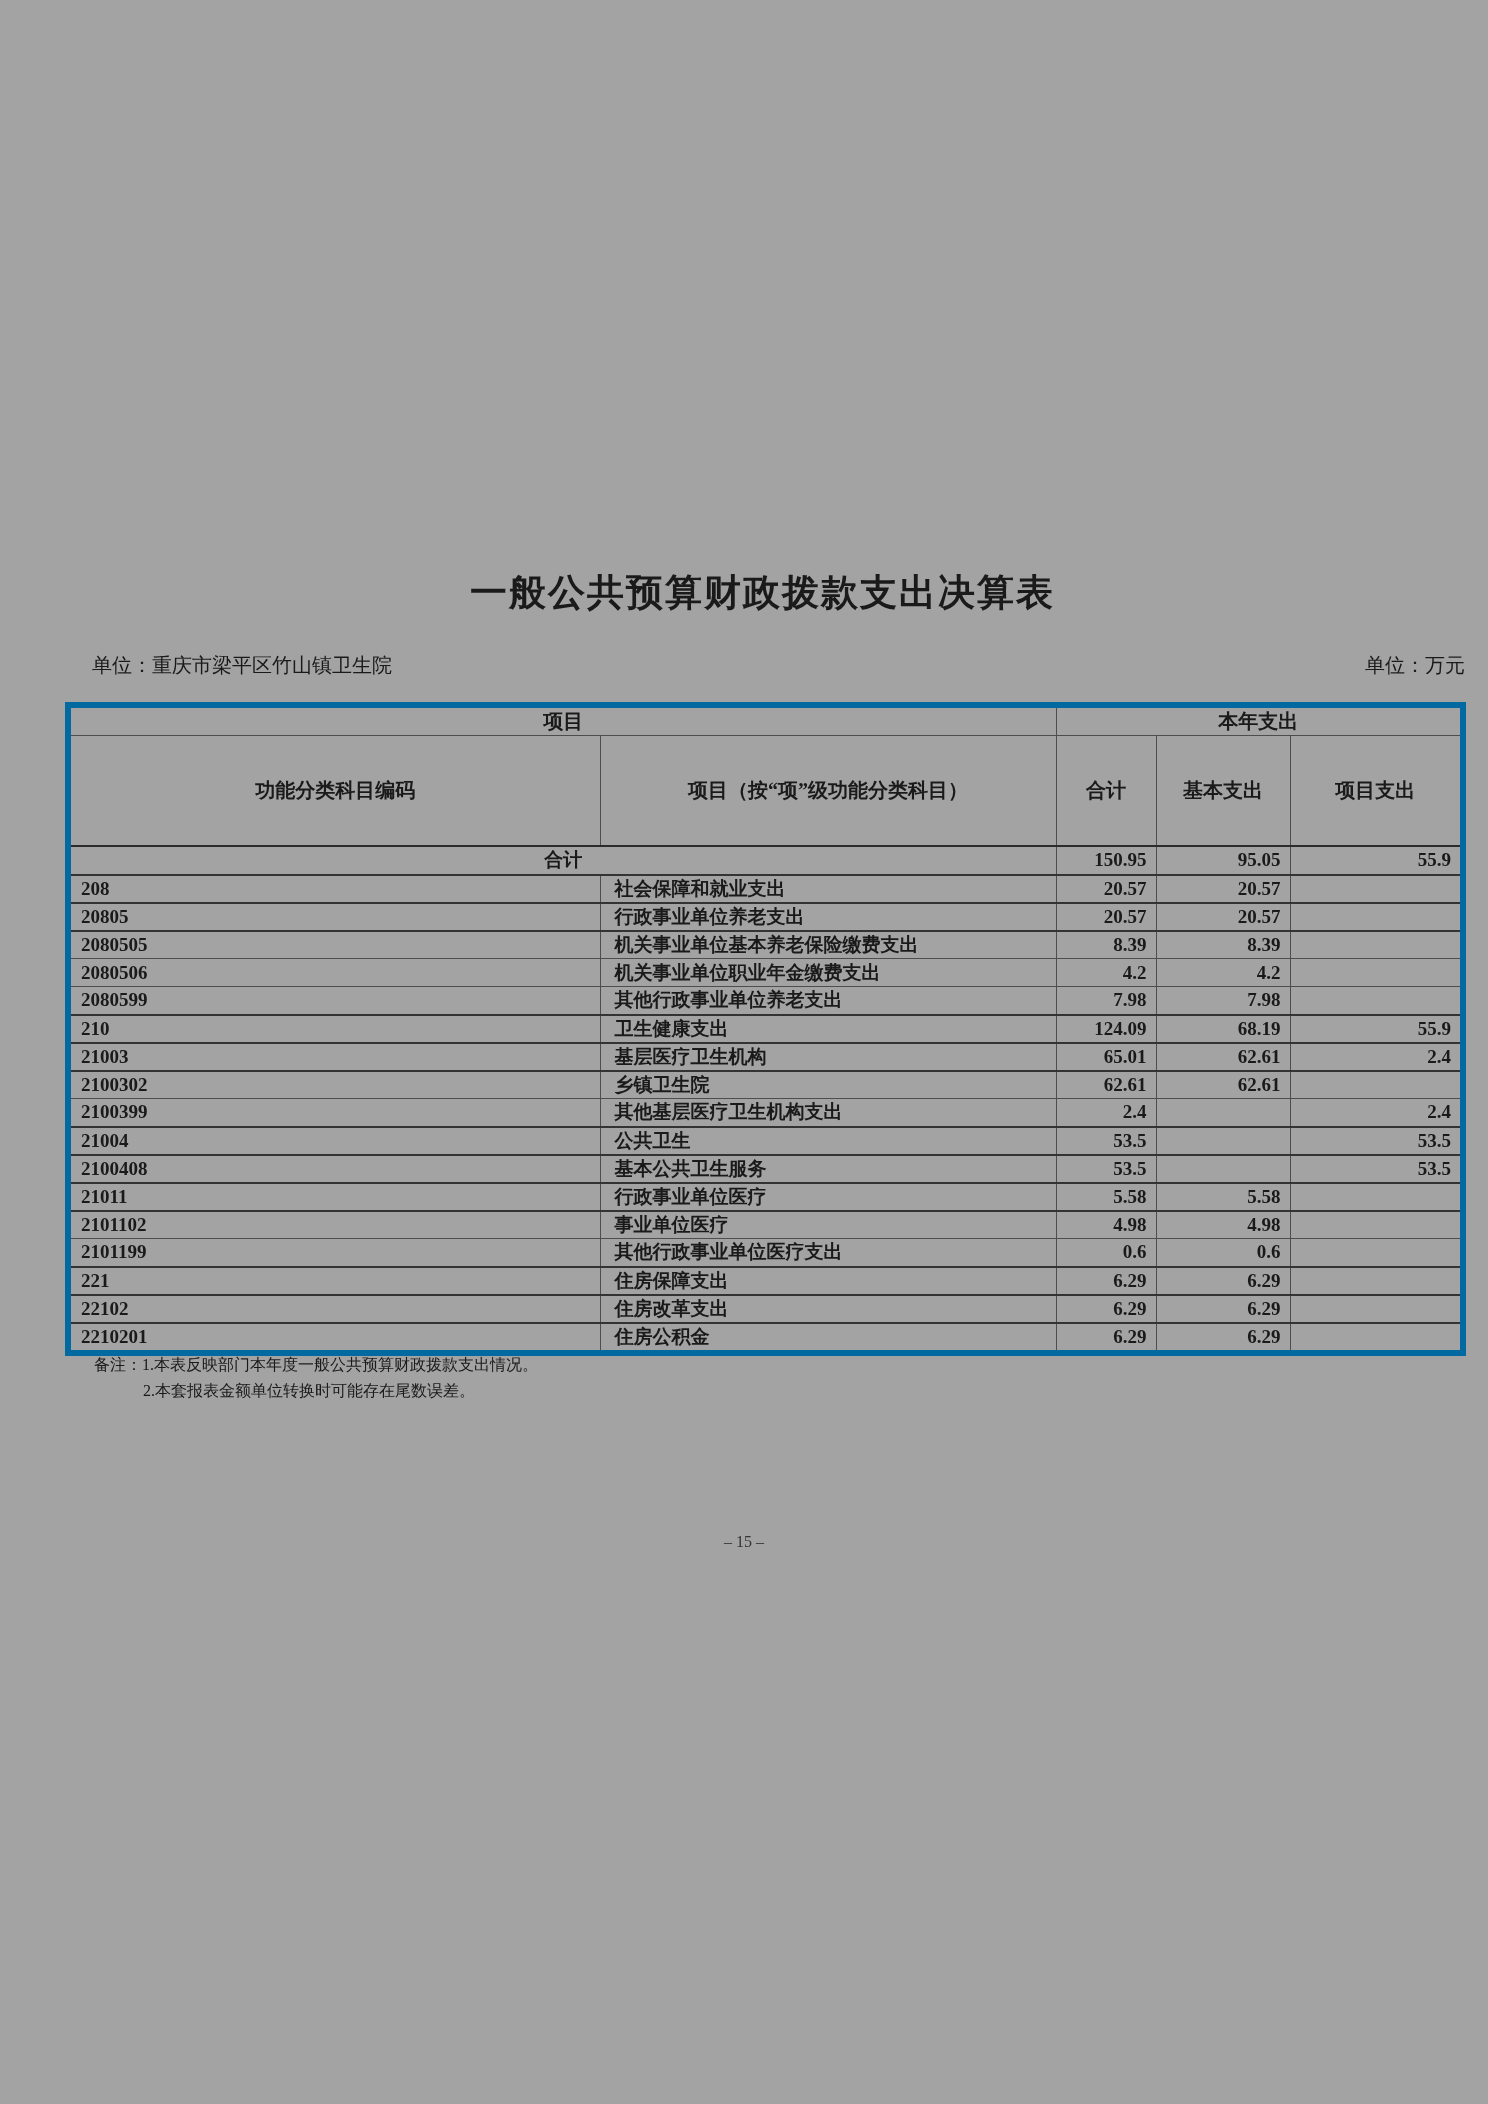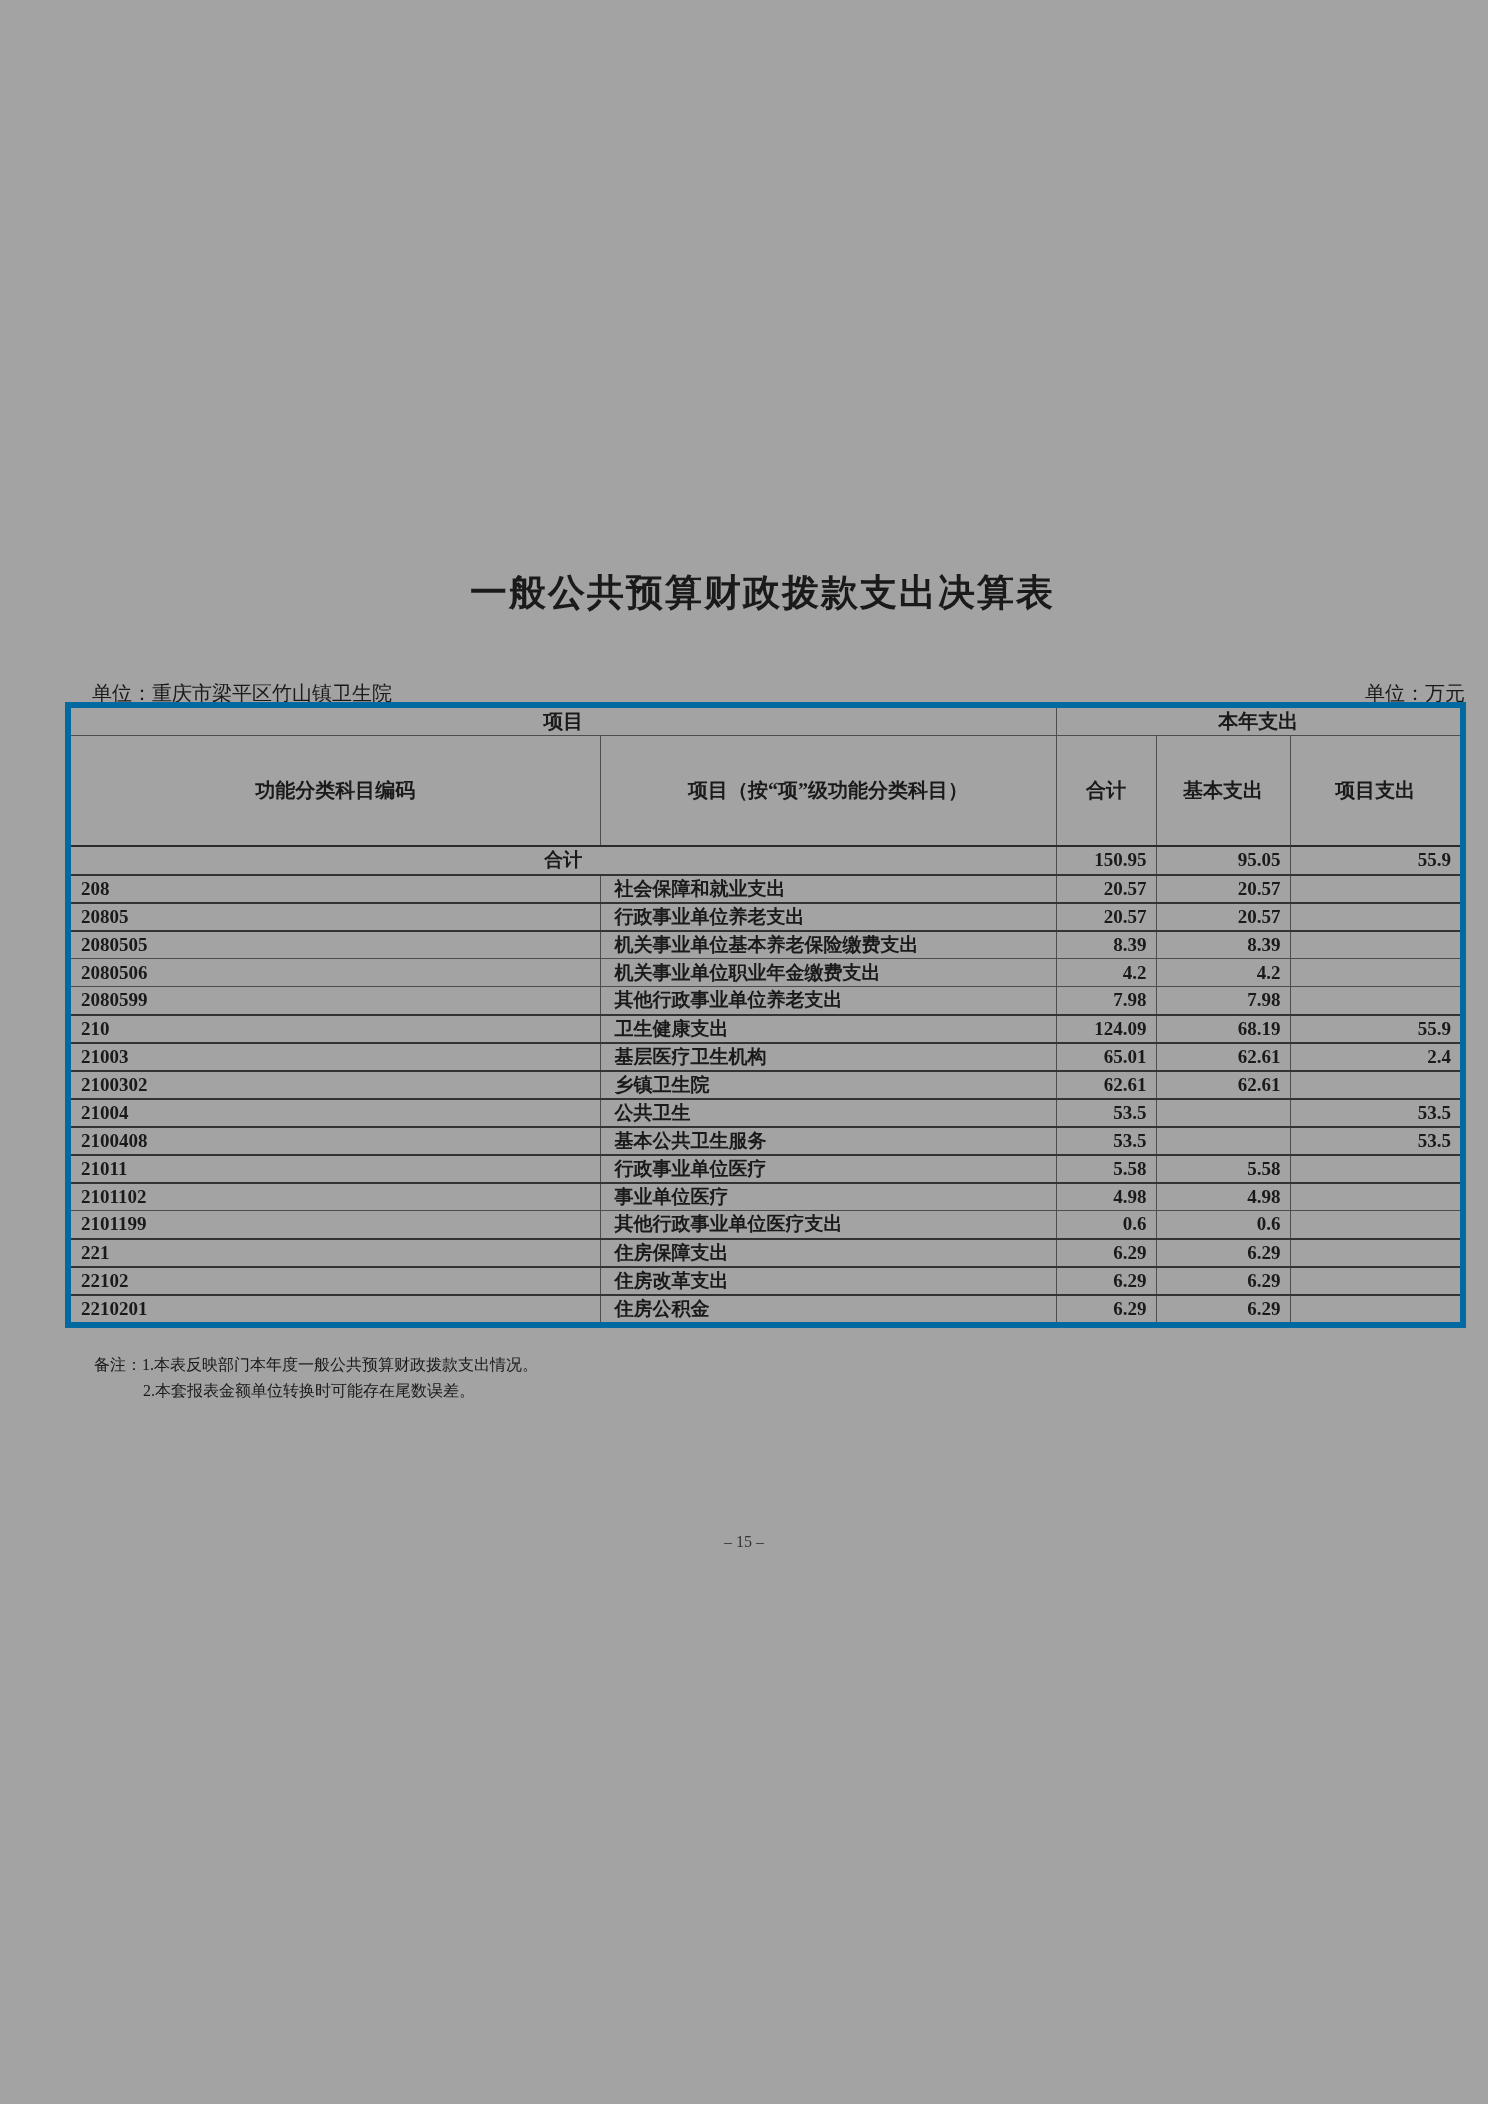--- a/index.html
+++ b/index.html
@@ -25,7 +25,6 @@
     position:absolute; top:652px; left:65px; width:1400px;
     display:flex; justify-content:space-between;
     font-size:20px;
-    margin-top:28px;
   }
   .meta-row .org { padding-left:27px; }
   table.budget {

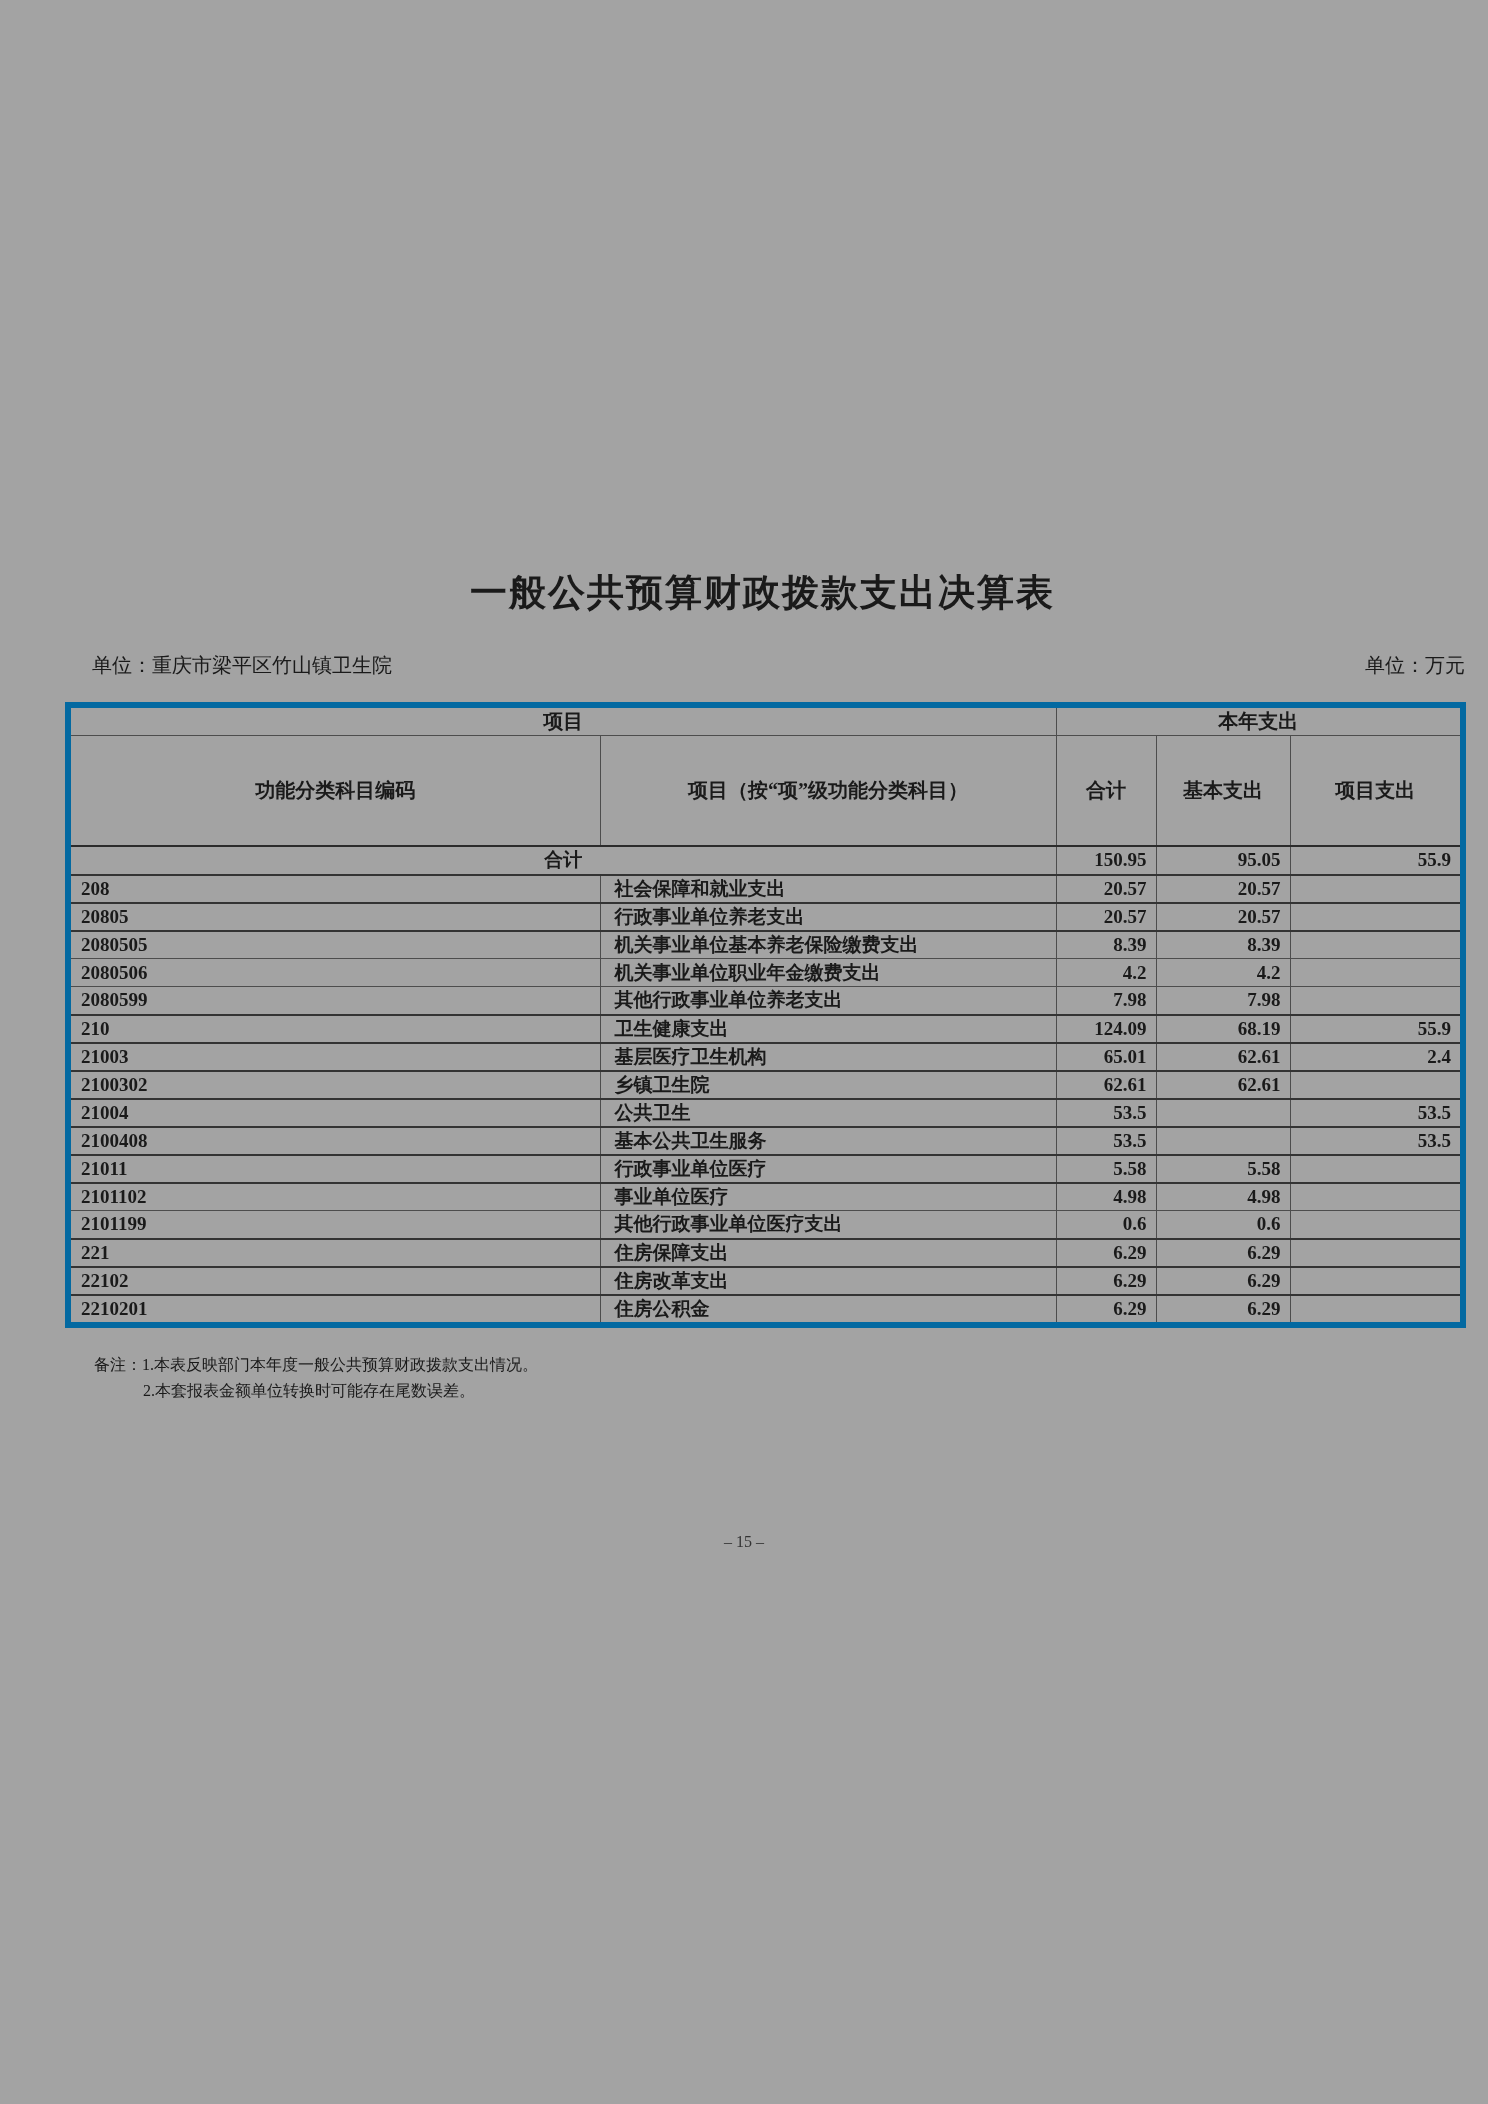--- a/index.html
+++ b/index.html
@@ -158,6 +158,13 @@
           <td class="num">62.61</td>
           <td class="num"></td>
         </tr>
+        <tr class="">
+          <td class="code-cell">2100399</td>
+          <td class="name-cell">其他基层医疗卫生机构支出</td>
+          <td class="num">2.4</td>
+          <td class="num"></td>
+          <td class="num">2.4</td>
+        </tr>
         <tr class="bold-row">
           <td class="code-cell">21004</td>
           <td class="name-cell">公共卫生</td>

